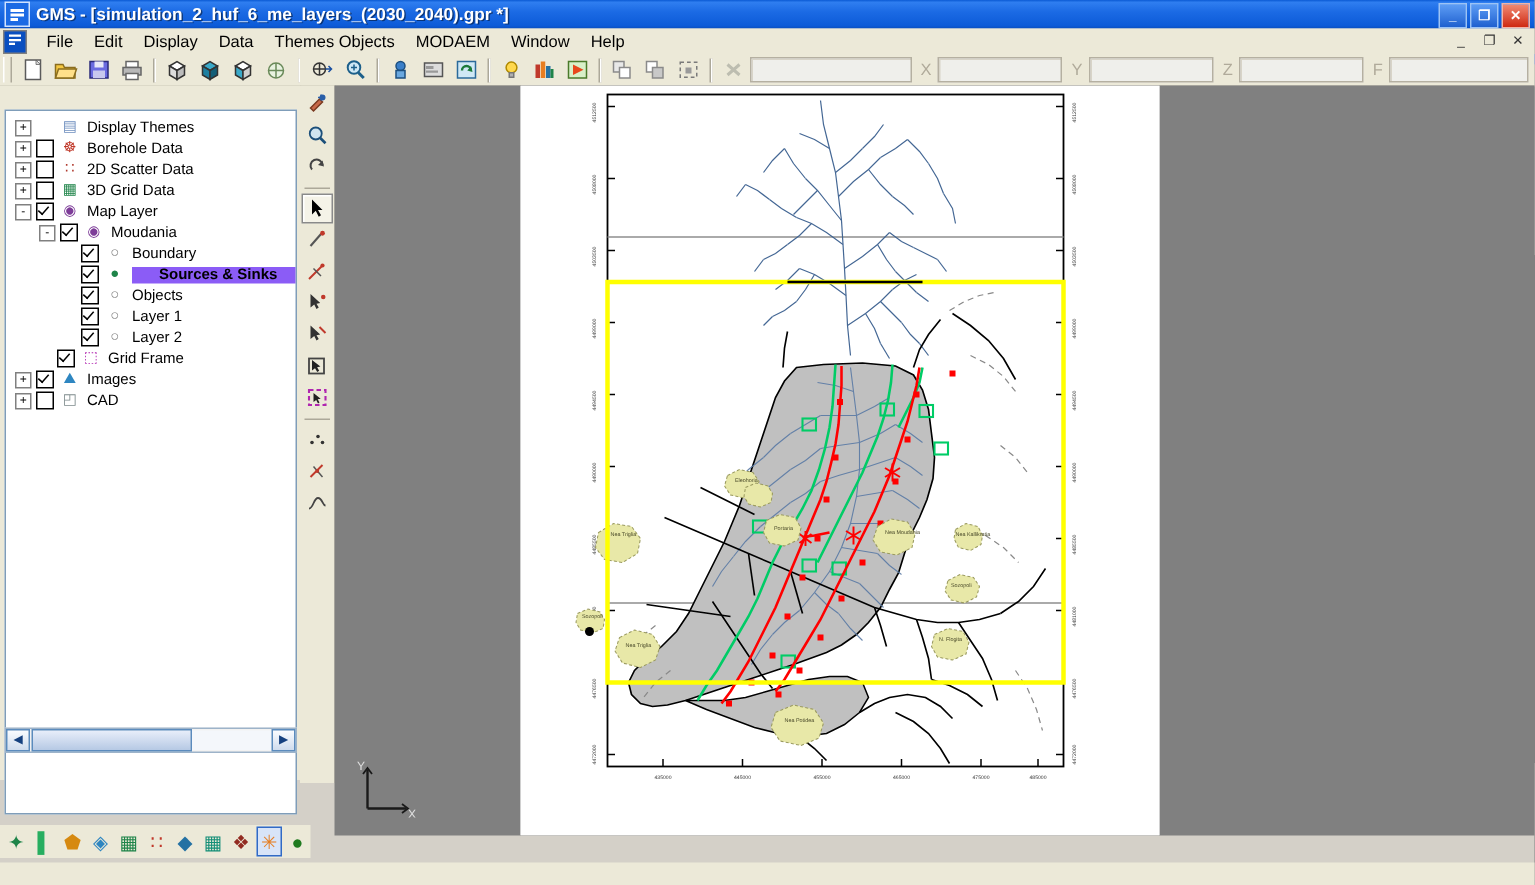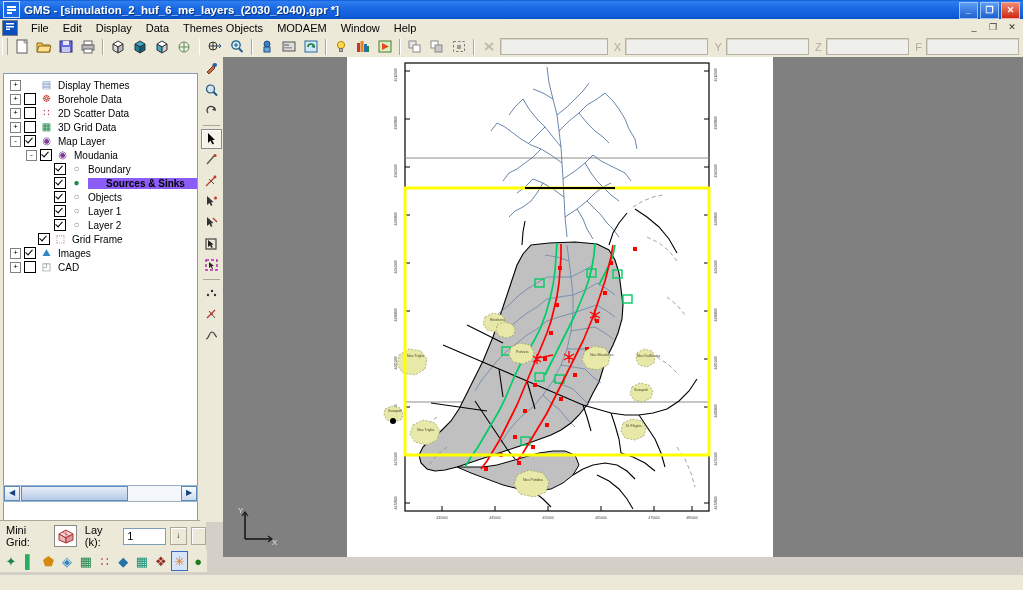--- a/index.html
+++ b/index.html
@@ -486,21 +486,6 @@
     </div>
   </div>
 
-  <div class="minigrid">
-    <div>Mini Grid:</div>
-    <div class="mg-icon">
-      <svg width="18" height="16" viewBox="0 0 18 16">
-        <polygon points="2,6 9,2 16,6 9,10" fill="#f7d7d7" stroke="#b03030"></polygon>
-        <polygon points="2,6 2,12 9,15 9,10" fill="#e8b8b8" stroke="#b03030"></polygon>
-        <polygon points="16,6 16,12 9,15 9,10" fill="#d89a9a" stroke="#b03030"></polygon>
-        <path d="M5.5 4l7 4M9 2v8" stroke="#b03030" stroke-width=".6"></path>
-      </svg>
-    </div>
-    <div style="margin-left:4px;">Lay (k):</div>
-    <div class="lay-input">1</div>
-    <div class="spin">↓</div>
-    <div class="spin2"></div>
-  </div>
 
   <div class="modstrip" id="modstrip">
       <div class="mod" style="color: rgb(30, 132, 73);">✦</div>

